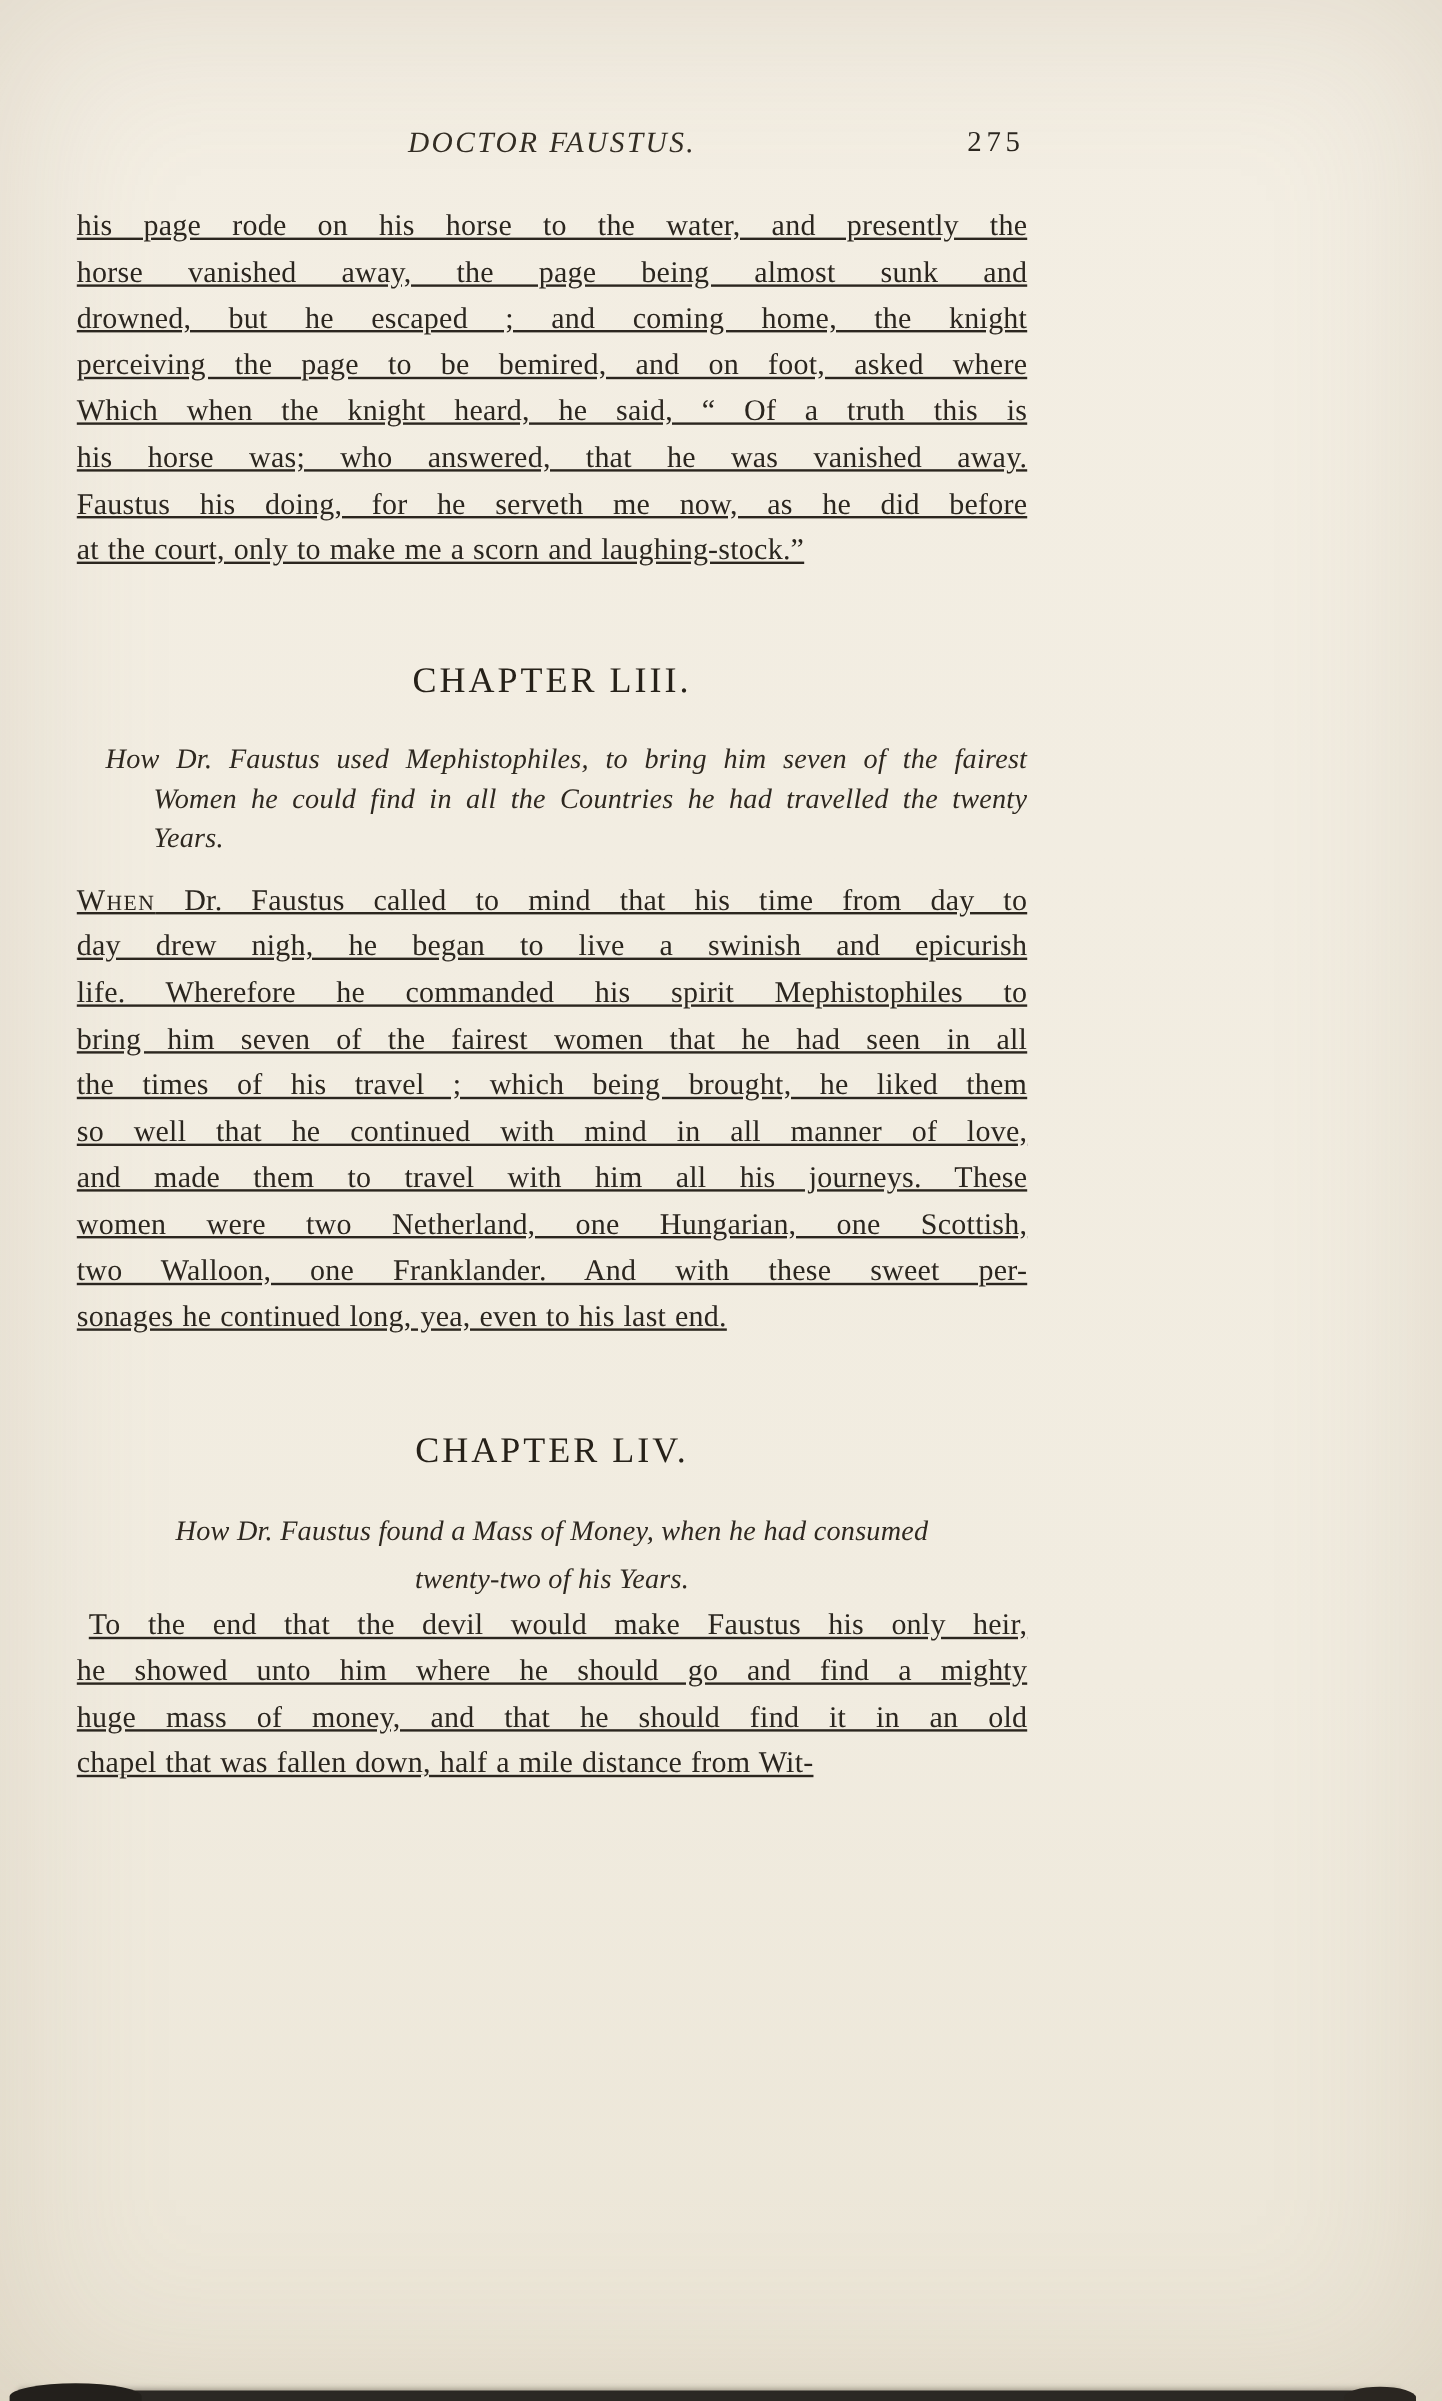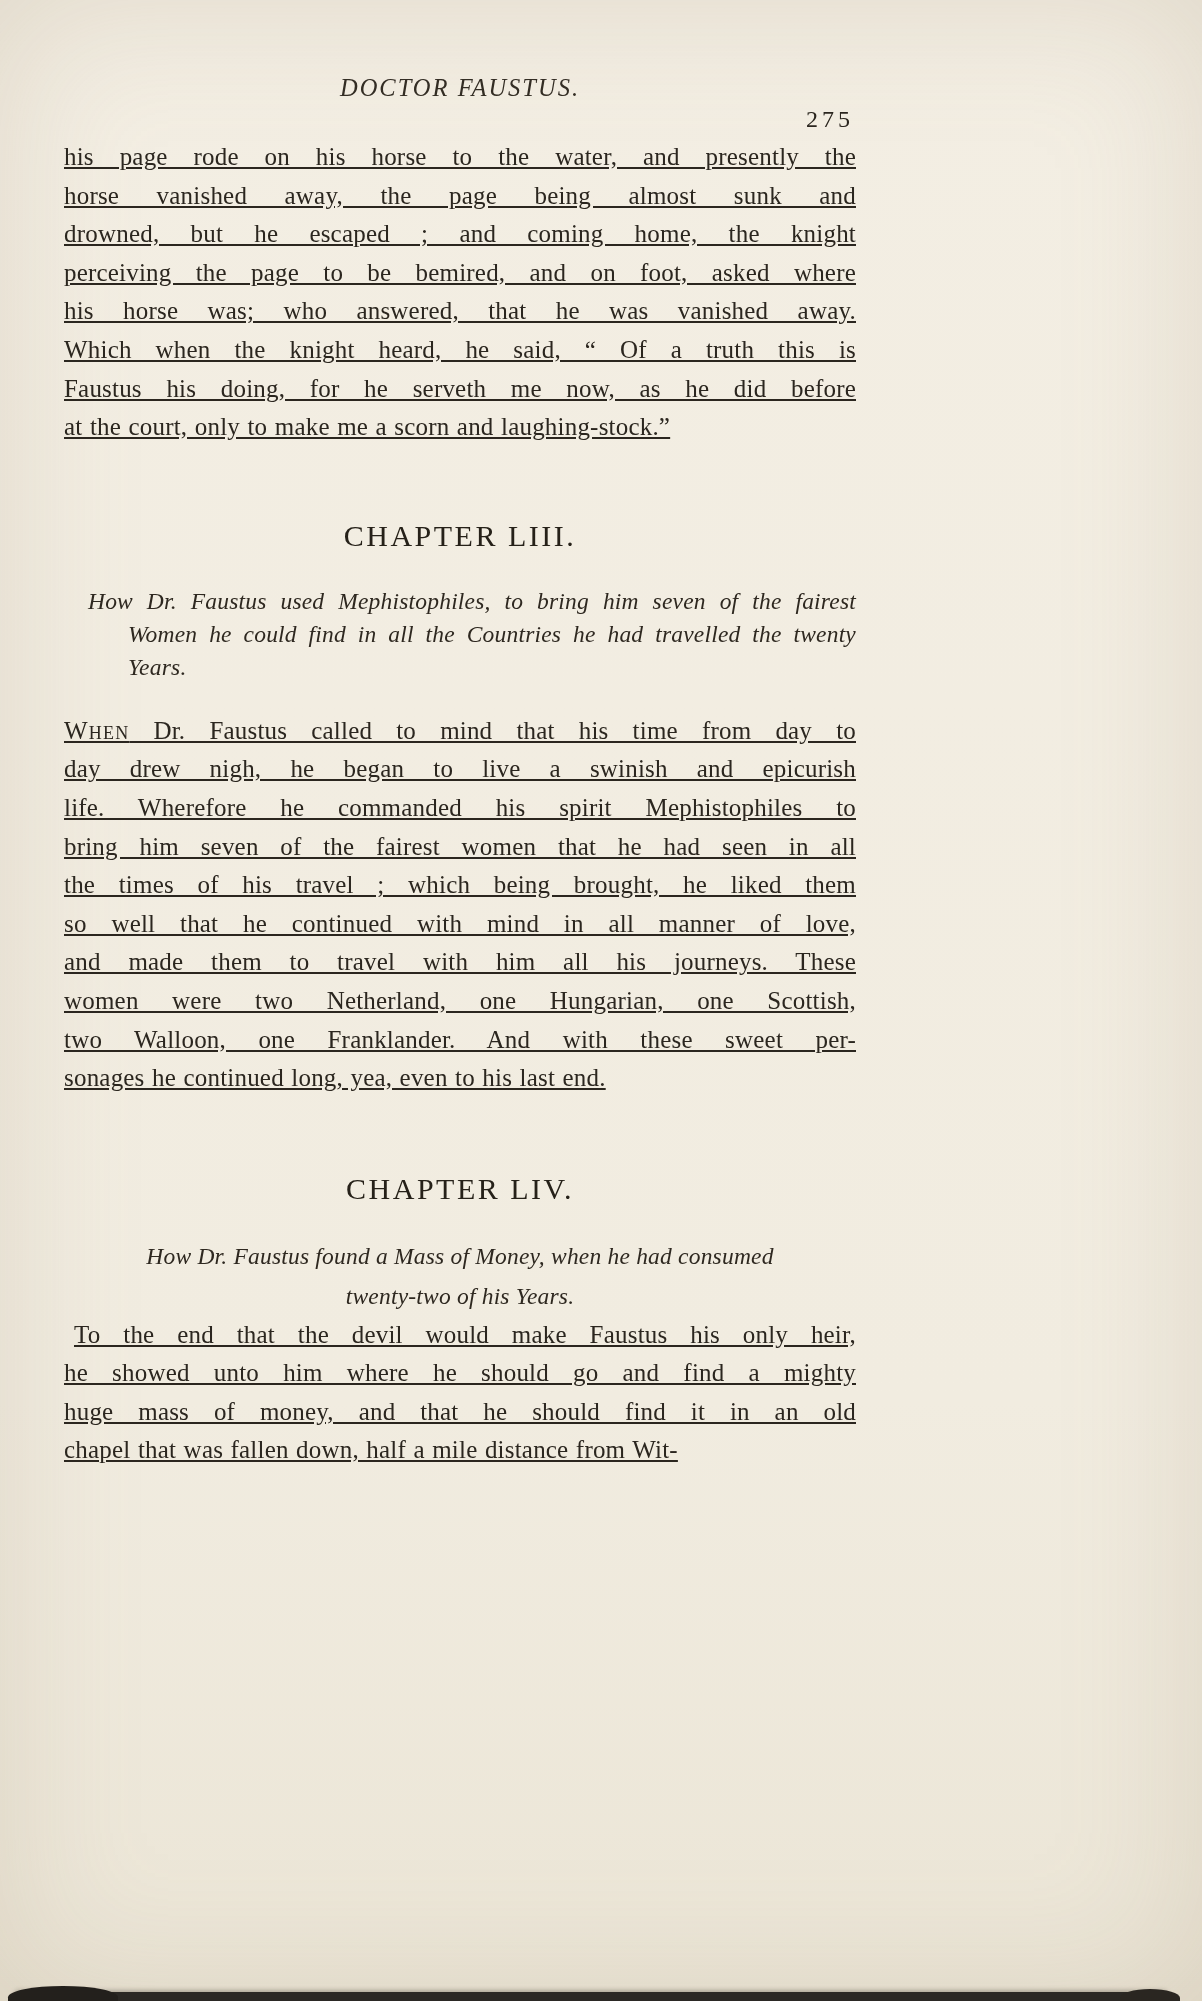--- a/index.html
+++ b/index.html
@@ -32,7 +32,7 @@
   
   .running-header {
     position: relative;
-    padding-top: 74px;
+    padding-top: 106px;
     height: 30px;
   }
   .running-title {

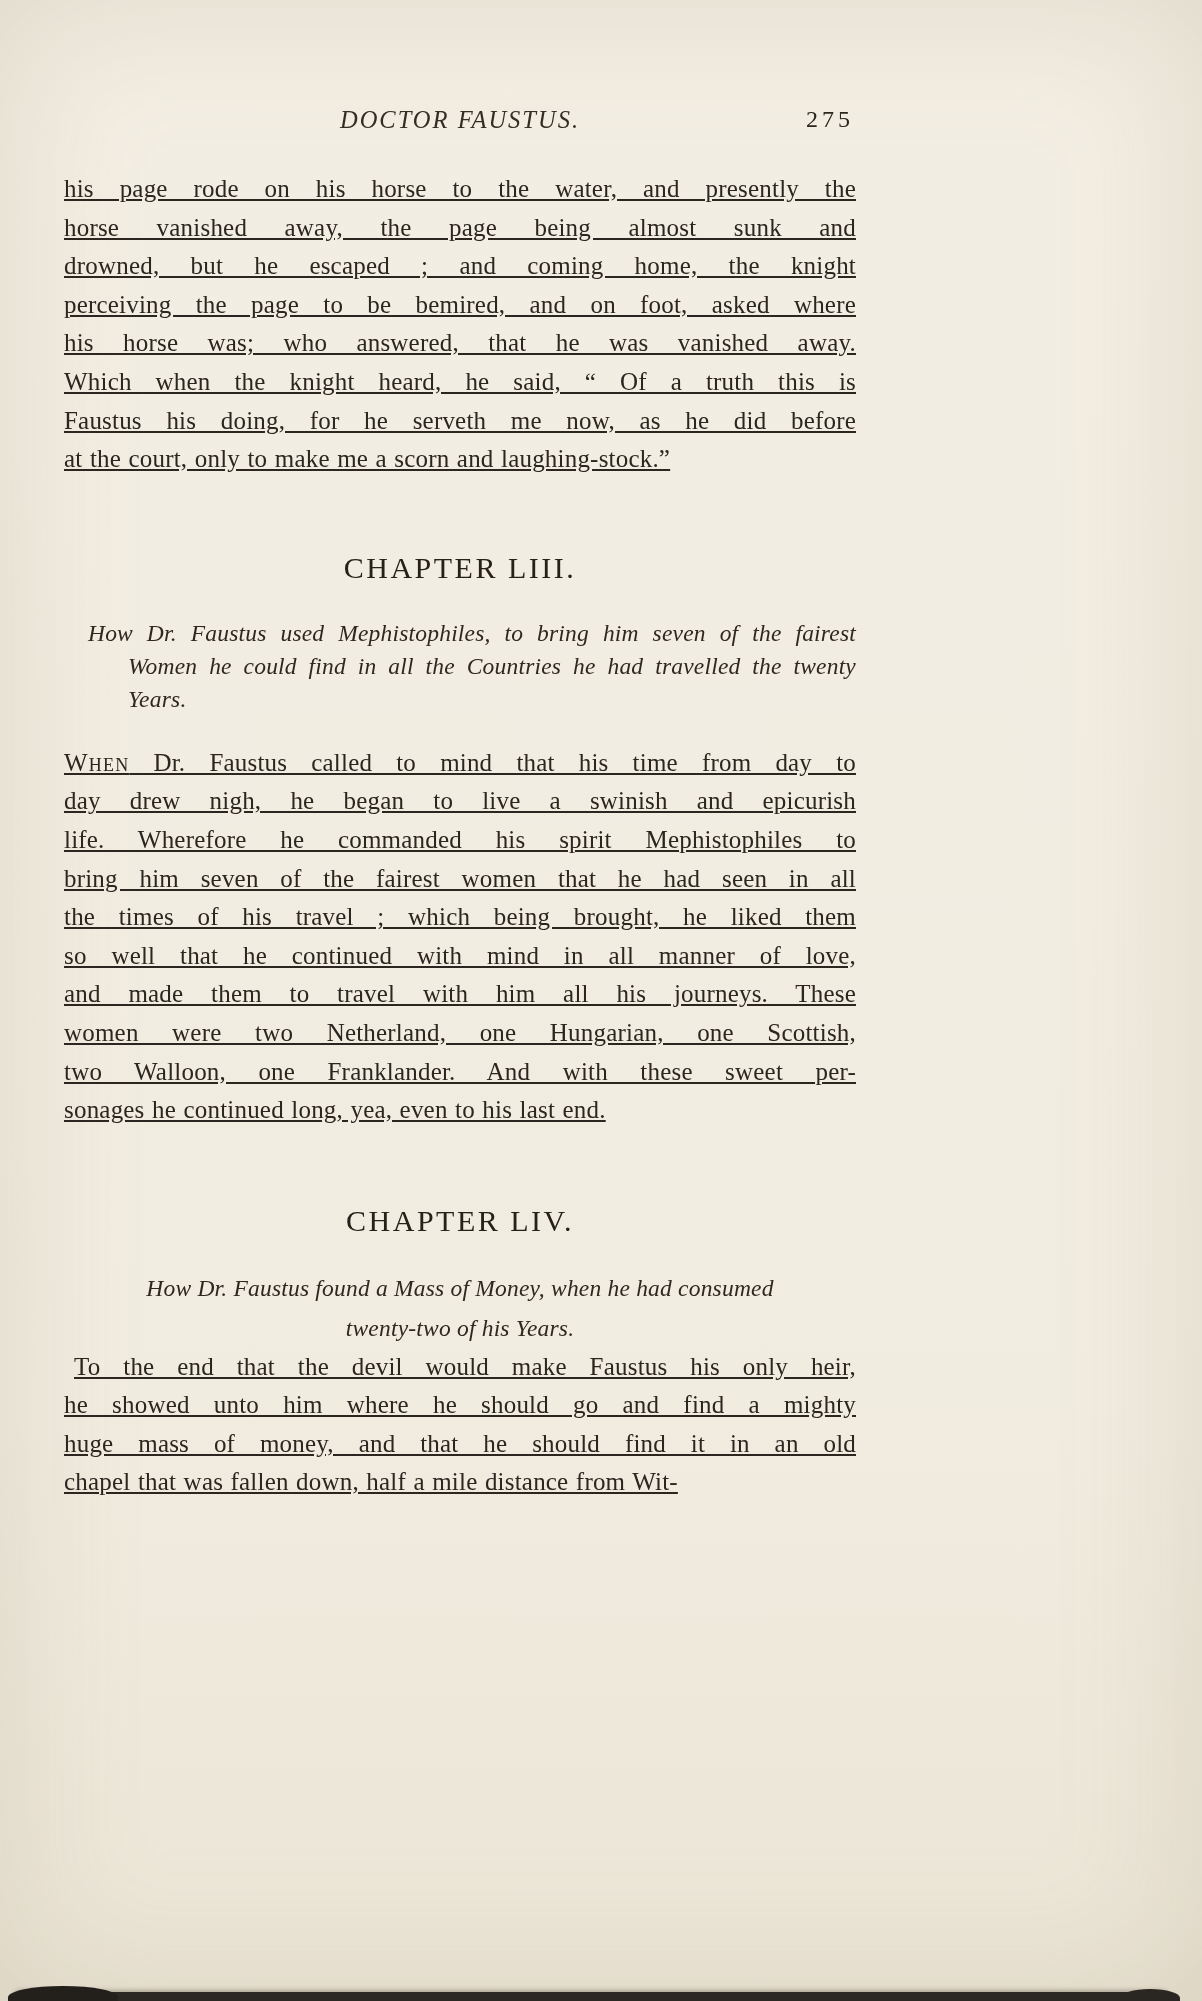--- a/index.html
+++ b/index.html
@@ -165,8 +165,8 @@
           <div class="line">horse vanished away, the page being almost sunk and</div>
           <div class="line">drowned, but he escaped ; and coming home, the knight</div>
           <div class="line">perceiving the page to be bemired, and on foot, asked where</div>
+          <div class="line">Which when the knight heard, he said, “ Of a truth this is</div>
           <div class="line">his horse was; who answered, that he was vanished away.</div>
-          <div class="line">Which when the knight heard, he said, “ Of a truth this is</div>
           <div class="line">Faustus his doing, for he serveth me now, as he did before</div>
           <div class="line last">at the court, only to make me a scorn and laughing-stock.”</div>
         </div>

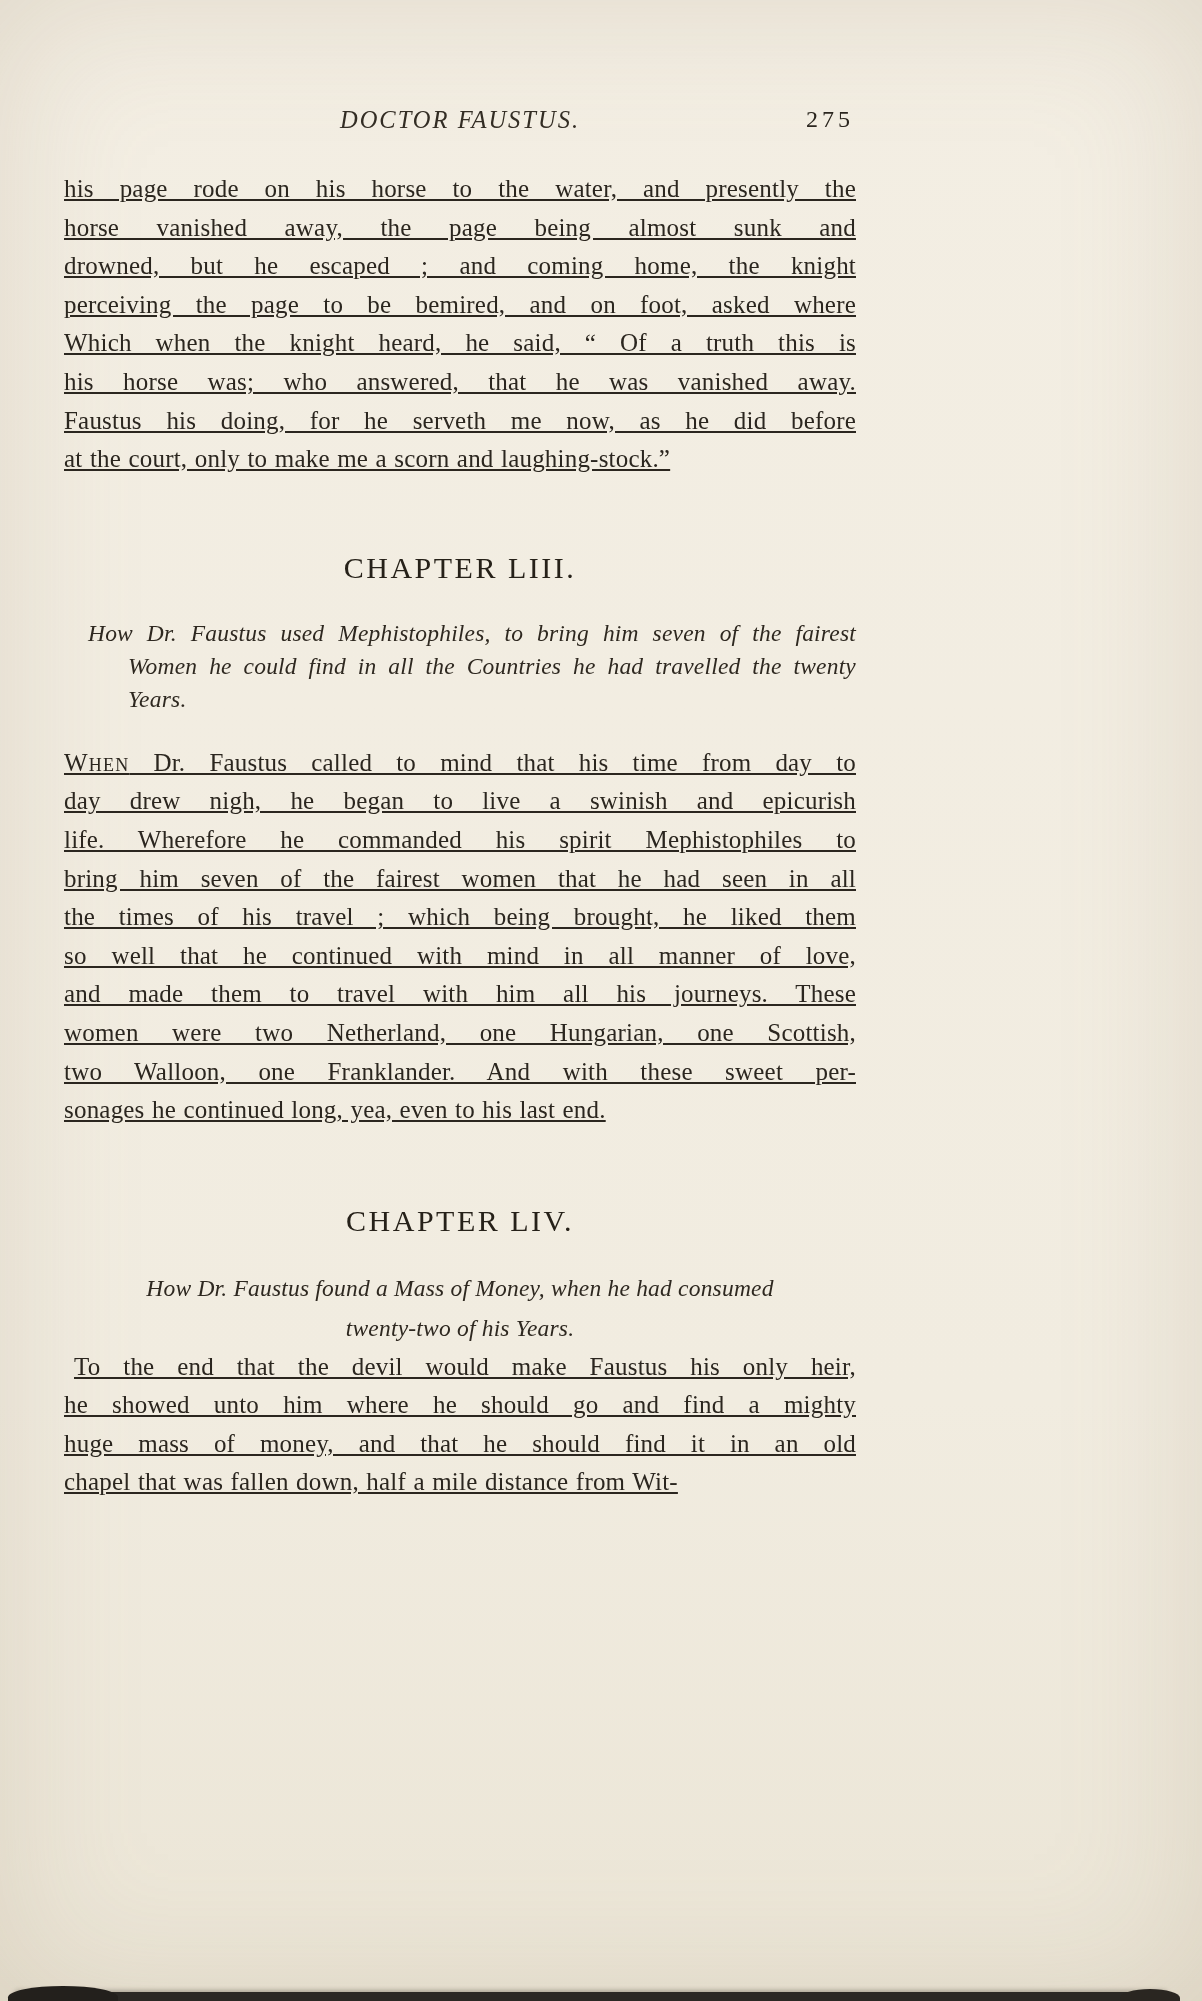--- a/index.html
+++ b/index.html
@@ -69,7 +69,7 @@
     text-align-last: left;
   }
   .para-1 { margin-top: 34px; }
-  .para-2 { margin-top: 28px; }
+  .para-2 { margin-top: 16px; }
   .para-3 { }
 
   .sc {

